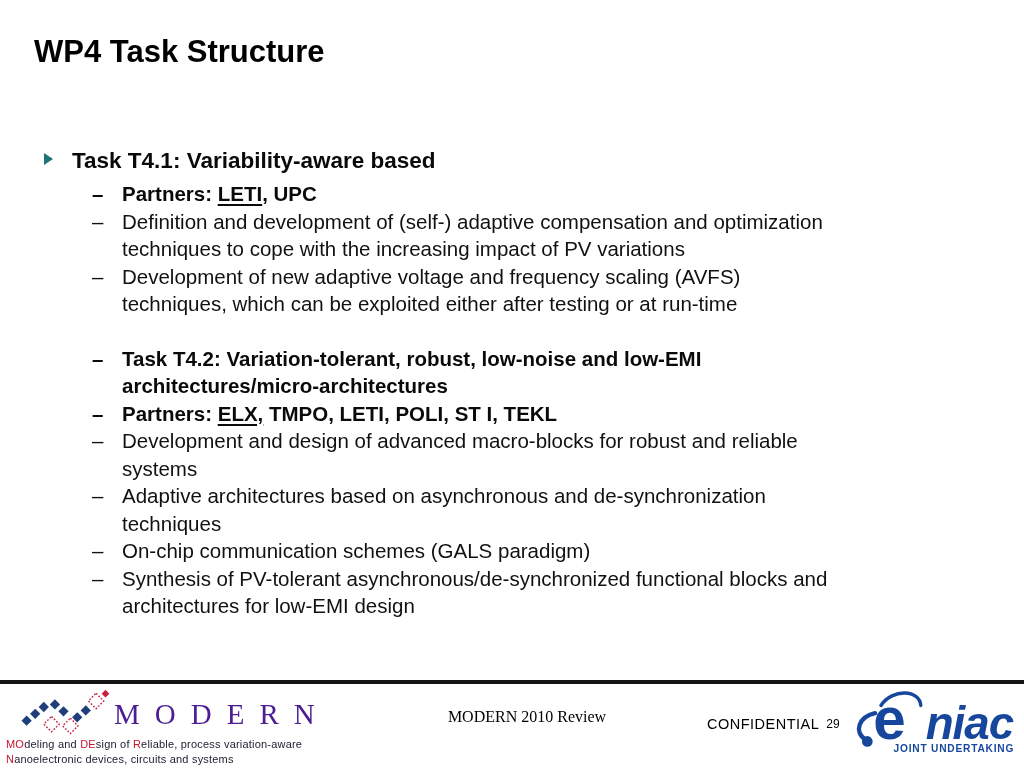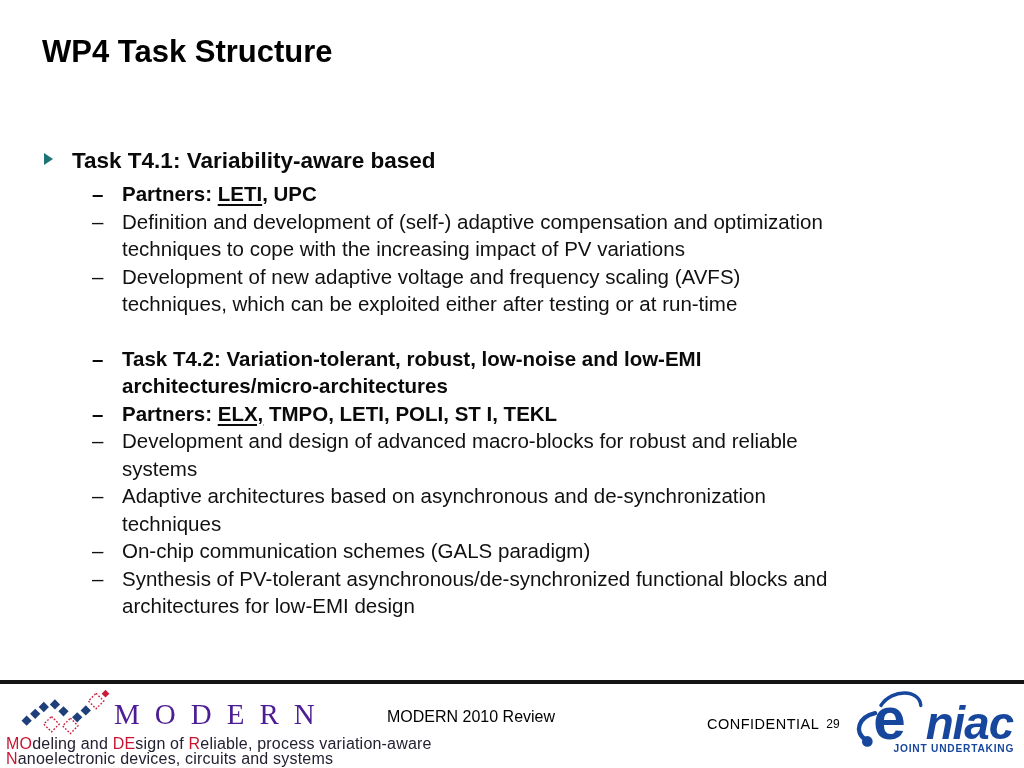--- a/index.html
+++ b/index.html
@@ -8,7 +8,7 @@
     font-family:"Liberation Sans", sans-serif;color:#111;
   }
   .title{
-    position:absolute;left:42px;top:34px;
+    position:absolute;left:34px;top:34px;
     font-size:31px;font-weight:bold;color:#000;letter-spacing:0px;
   }
   .content{position:absolute;left:42px;top:146px;width:940px;}

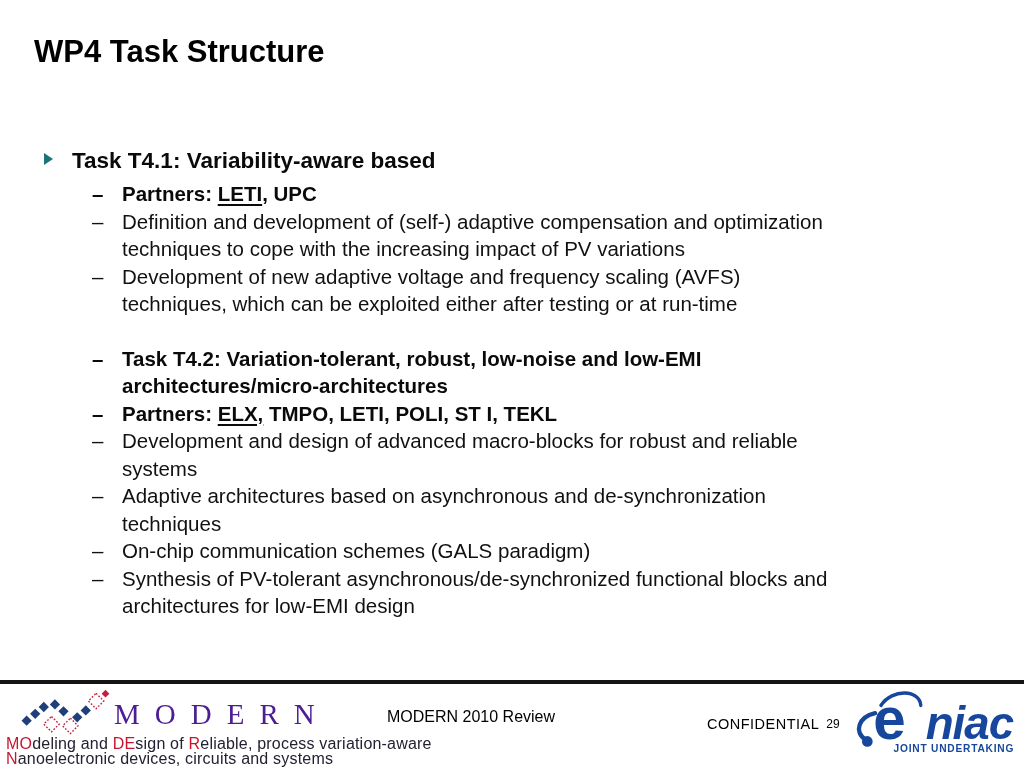--- a/index.html
+++ b/index.html
@@ -42,8 +42,8 @@
   }
   .tagline .red{color:#c81430;}
   .review{
-    position:absolute;left:387px;top:706px;width:280px;text-align:left;
-    font-size:16px;line-height:21px;color:#000;
+    position:absolute;left:387px;top:706px;width:280px;text-align:center;
+    font-size:16px;line-height:21px;color:#000;font-family:Liberation Serif, serif;
   }
   .confidential{
     position:absolute;left:707px;top:716px;display:flex;align-items:center;

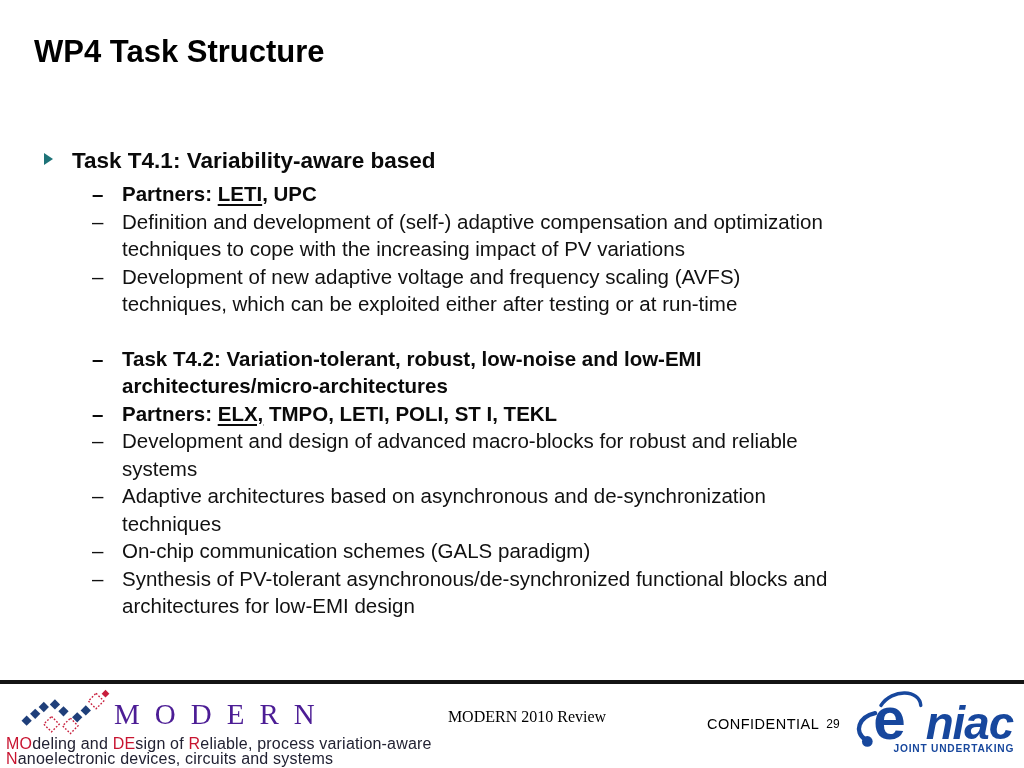--- a/index.html
+++ b/index.html
@@ -38,7 +38,7 @@
   }
   .tagline{
     position:absolute;left:6px;top:737px;
-    font-size:16px;line-height:14.5px;color:#222233;letter-spacing:0.2px;
+    font-size:11px;line-height:14.5px;color:#222233;letter-spacing:0.2px;
   }
   .tagline .red{color:#c81430;}
   .review{

